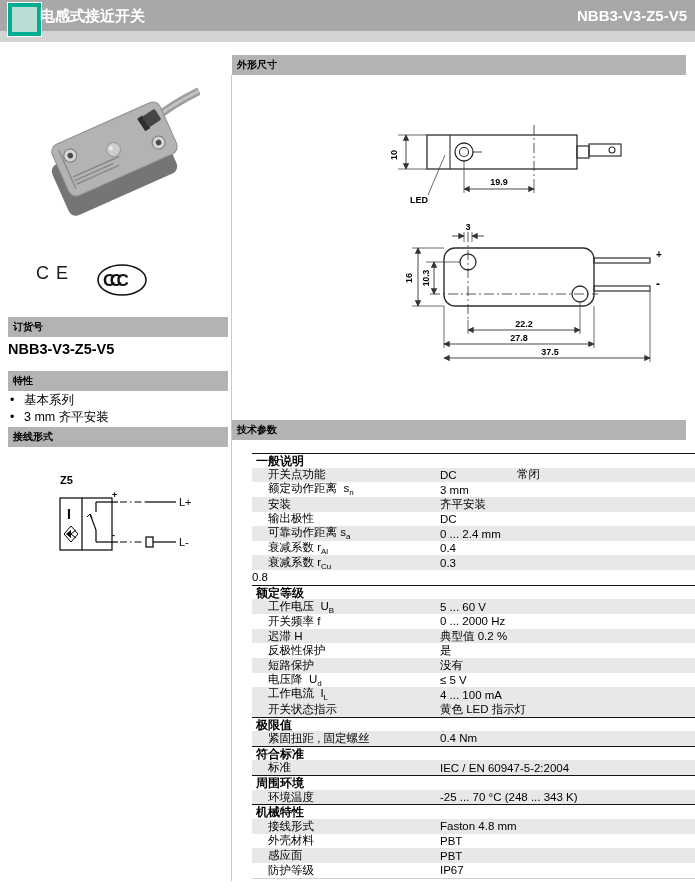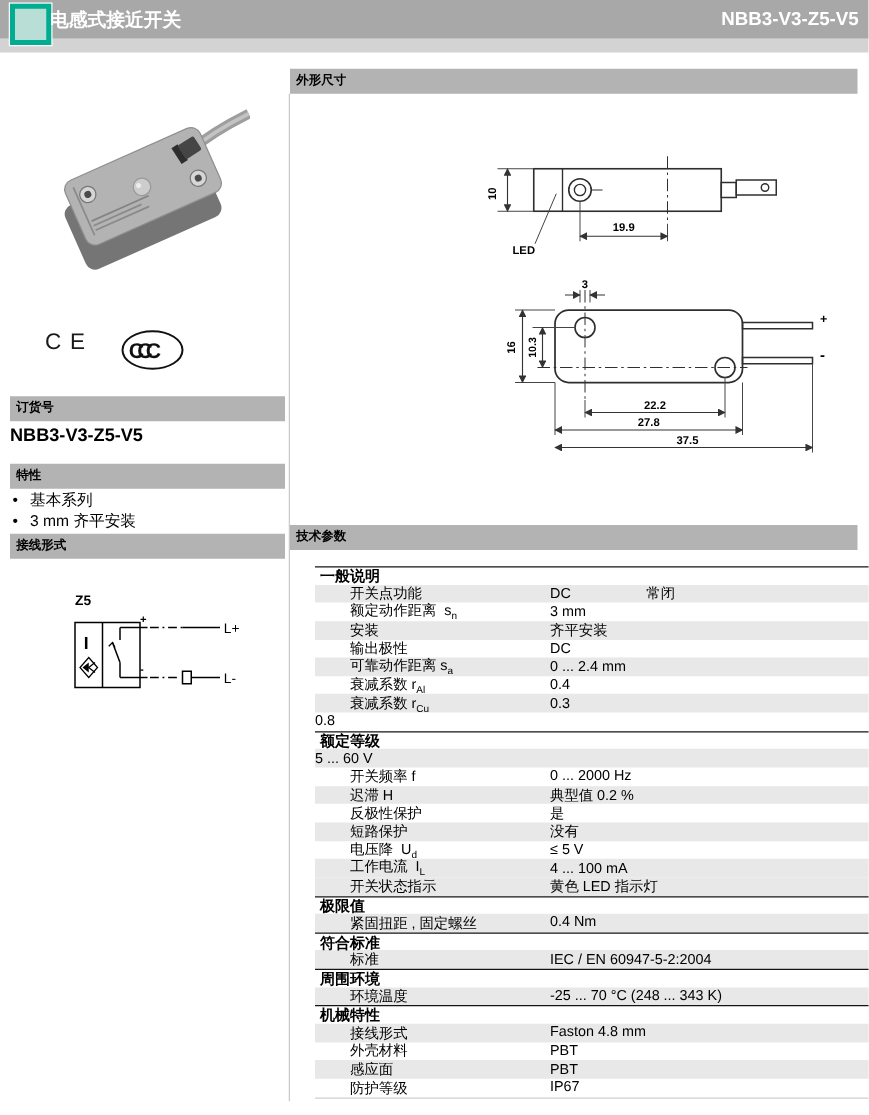--- a/index.html
+++ b/index.html
@@ -31,7 +31,7 @@
          font-weight:bold;font-size:12px;line-height:14px;padding-left:4px;}
   .t-row{height:14.65px;box-sizing:border-box;display:flex;align-items:center;font-size:11.5px;}
   .t-row.gray{background:#e8e8e8;}
-  .t-label{width:188px;padding-left:28px;box-sizing:border-box;white-space:pre;}
+  .t-label{width:188px;padding-left:16px;box-sizing:border-box;white-space:pre;}
   .t-label sub{font-size:8px;}
   .t-val{flex:1;white-space:pre;}
   .t-val-fixed{flex:none;width:77px;}

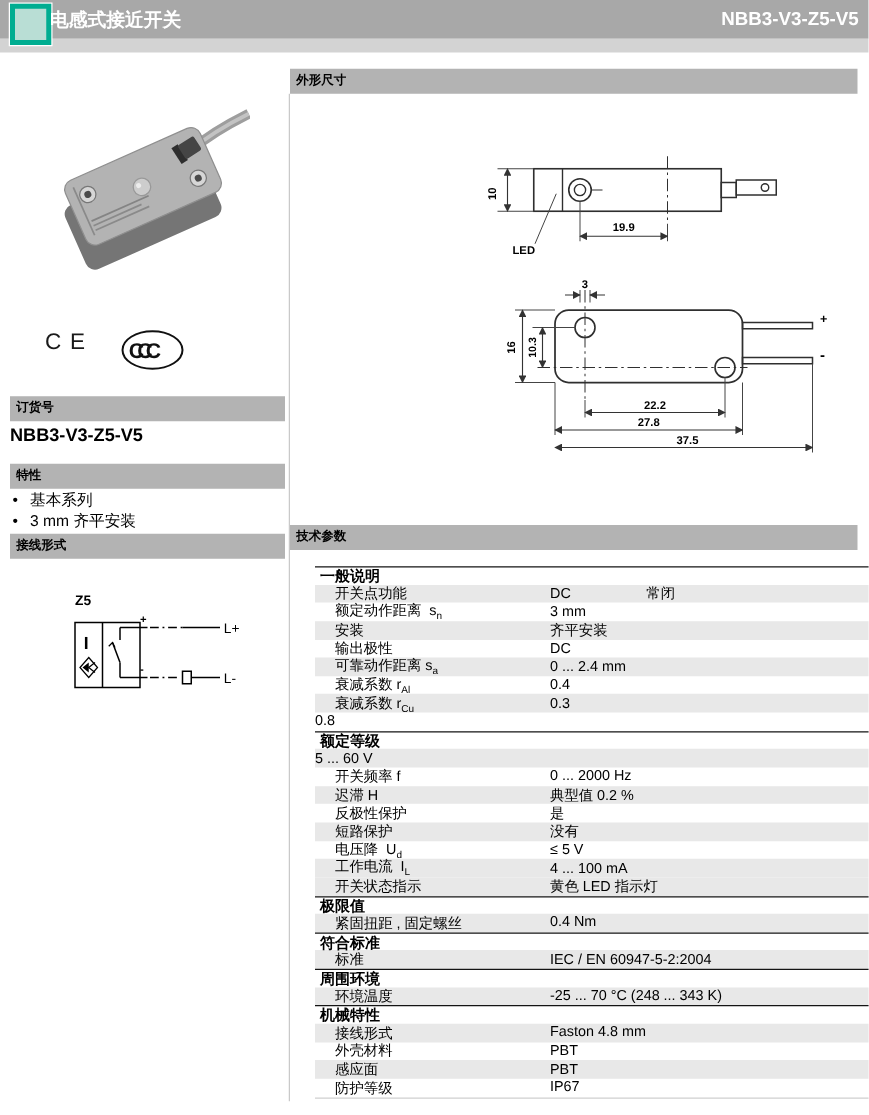--- a/index.html
+++ b/index.html
@@ -221,6 +221,7 @@
       </div>
       <div class="t-sec">额定等级</div>
       <div class="t-row gray">
+        <div class="t-label">工作电压  U<sub>B</sub></div>
         <div class="t-val">5 ... 60 V</div>
       </div>
       <div class="t-row">

